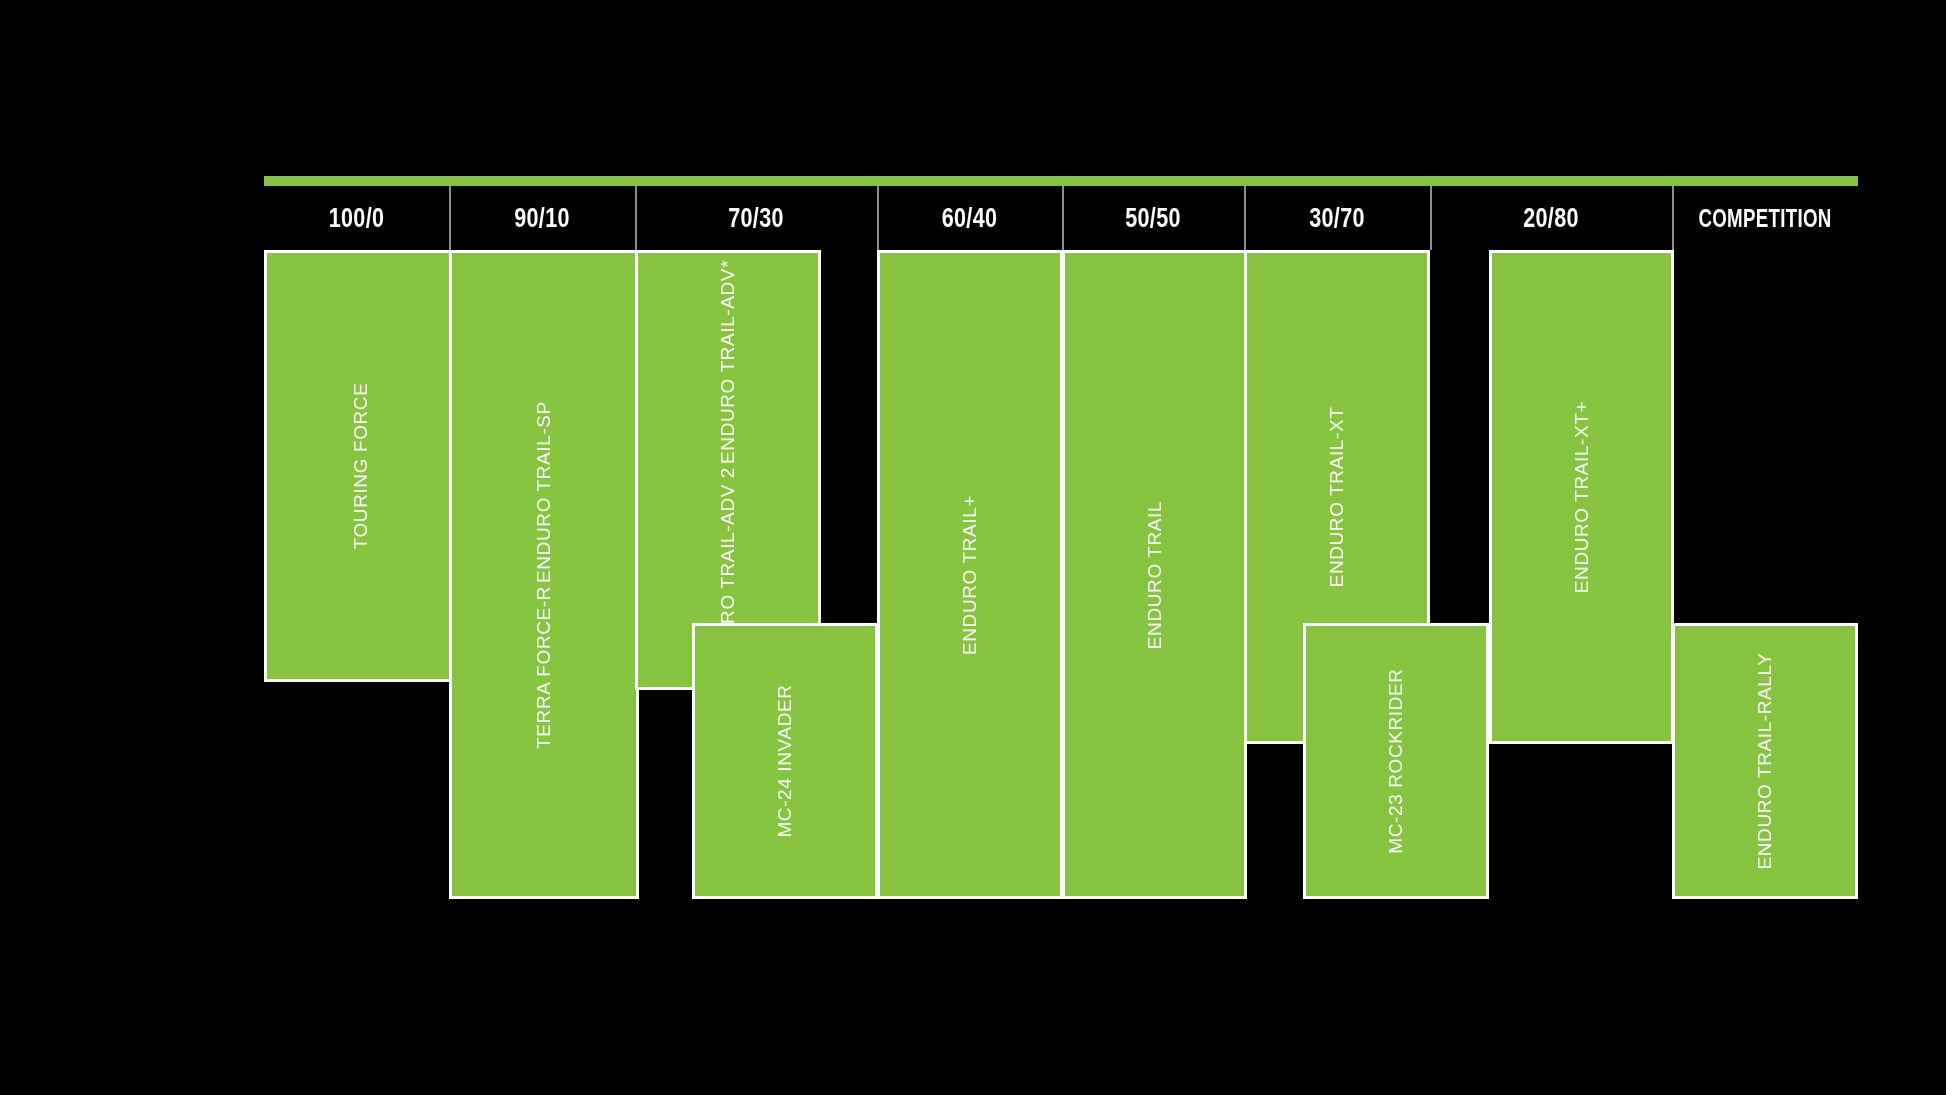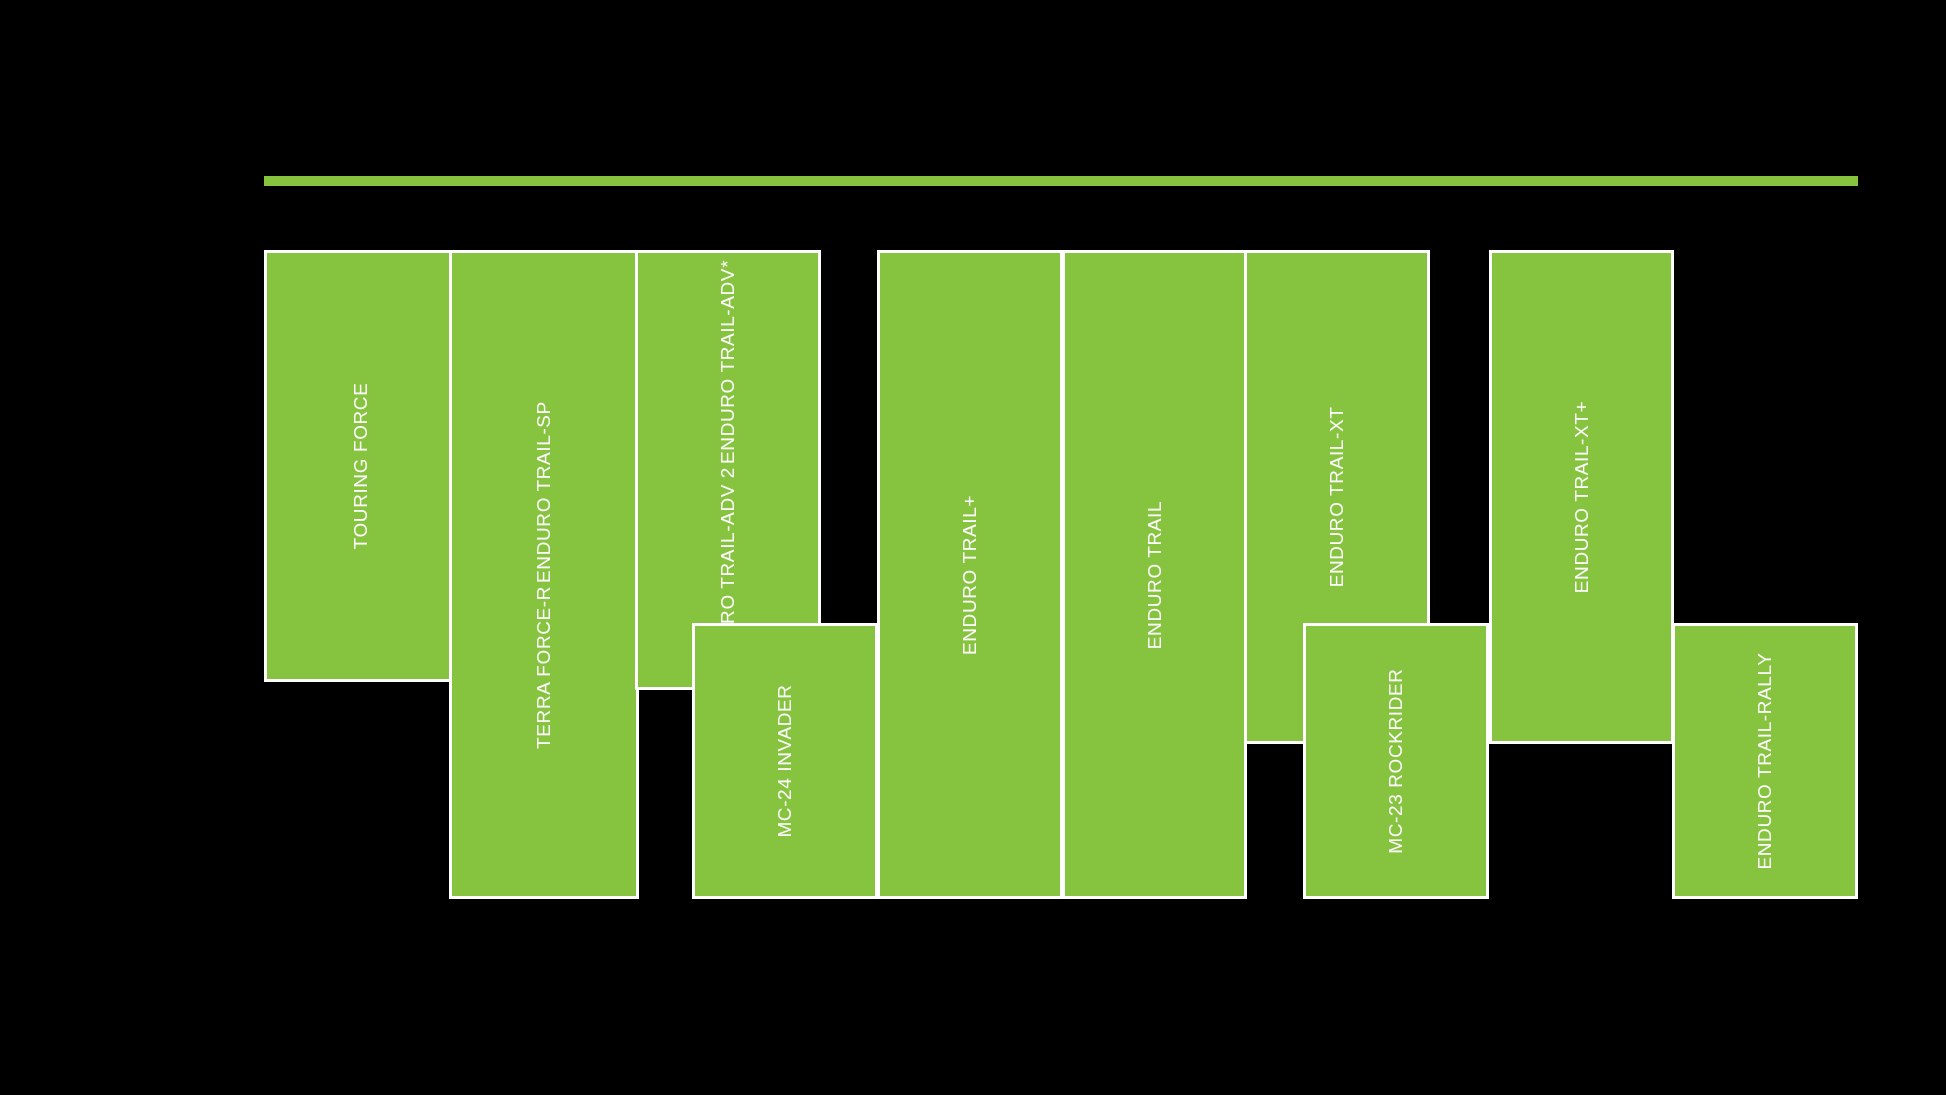--- a/index.html
+++ b/index.html
@@ -65,6 +65,23 @@
 
   <div class="accent-bar" id="accent" style="left: 264px; top: 176px; width: 1594px; height: 10px; background: rgb(134, 196, 64);"></div>
 
+  <div class="header-band" id="header-band" style="left: 264px; top: 186px; width: 1594px; height: 64px;">
+      <div class="hdr-cell" style="left: 0px; width: 185px; color: rgb(255, 255, 255);">100/0</div>
+      <div class="hdr-cell" style="left: 185px; width: 186px; color: rgb(255, 255, 255);">90/10</div>
+      <div class="hdr-cell" style="left: 371px; width: 242px; color: rgb(255, 255, 255);">70/30</div>
+      <div class="hdr-cell" style="left: 613px; width: 185px; color: rgb(255, 255, 255);">60/40</div>
+      <div class="hdr-cell" style="left: 798px; width: 182px; color: rgb(255, 255, 255);">50/50</div>
+      <div class="hdr-cell" style="left: 980px; width: 186px; color: rgb(255, 255, 255);">30/70</div>
+      <div class="hdr-cell" style="left: 1166px; width: 242px; color: rgb(255, 255, 255);">20/80</div>
+      <div class="hdr-cell wide" style="left: 1408px; width: 186px; color: rgb(255, 255, 255);">COMPETITION</div>
+      <div class="hdr-sep" style="left: 185px; height: 64px; background: rgb(142, 142, 142);"></div>
+      <div class="hdr-sep" style="left: 371px; height: 64px; background: rgb(142, 142, 142);"></div>
+      <div class="hdr-sep" style="left: 613px; height: 64px; background: rgb(142, 142, 142);"></div>
+      <div class="hdr-sep" style="left: 798px; height: 64px; background: rgb(142, 142, 142);"></div>
+      <div class="hdr-sep" style="left: 980px; height: 64px; background: rgb(142, 142, 142);"></div>
+      <div class="hdr-sep" style="left: 1166px; height: 64px; background: rgb(142, 142, 142);"></div>
+      <div class="hdr-sep" style="left: 1408px; height: 64px; background: rgb(142, 142, 142);"></div>
+    </div>
 
   <div id="bars-layer">
       <div class="bar" style="left: 264px; top: 250px; width: 193px; height: 432px; background: rgb(134, 196, 64); border-color: rgb(255, 255, 255); z-index: 10;">

